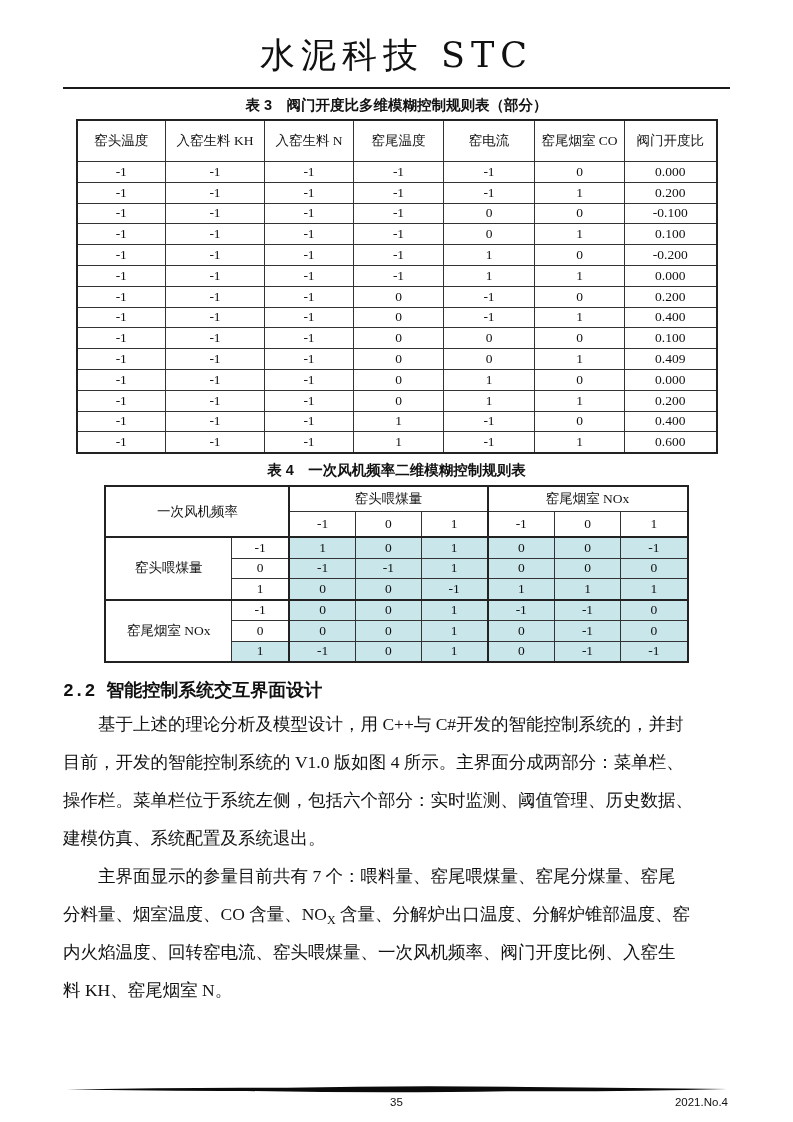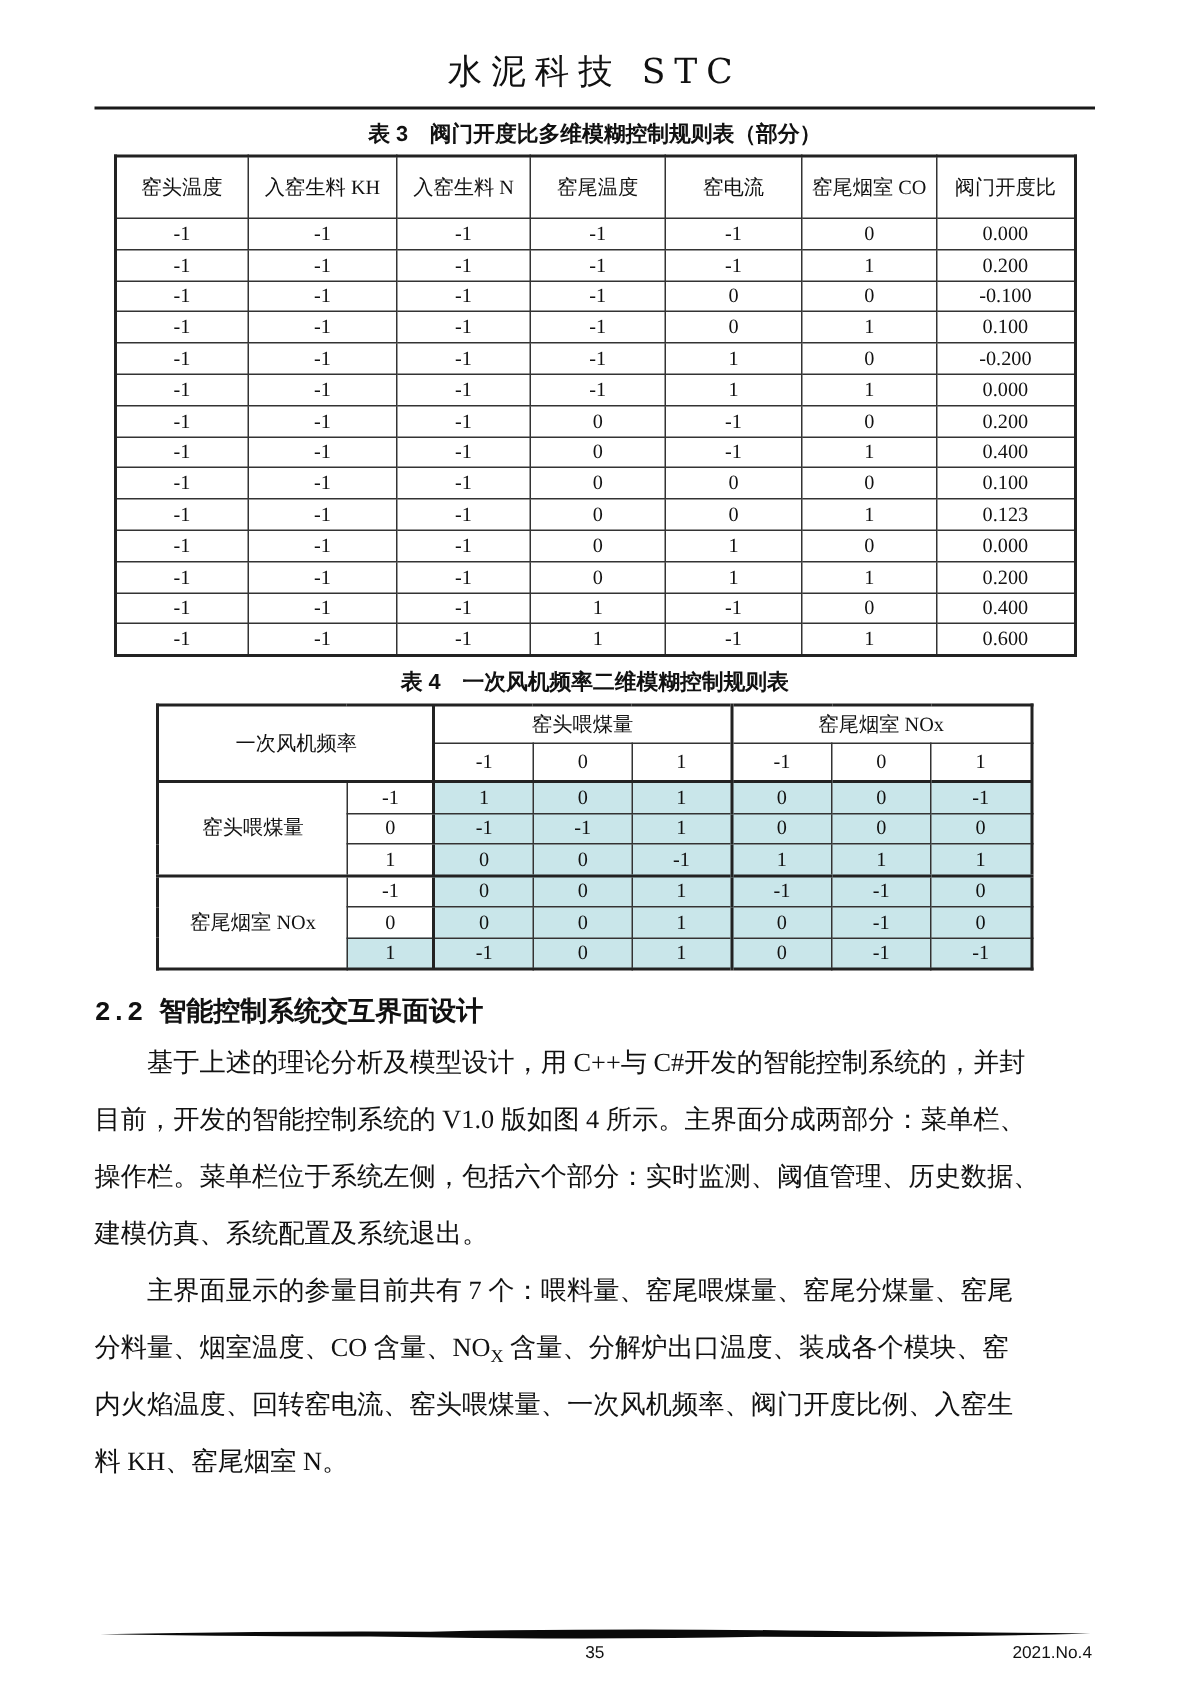--- a/index.html
+++ b/index.html
@@ -15,7 +15,7 @@
   .journal-title {
     padding-top: 32px;
     text-align: center;
-    font-size: 23px;
+    font-size: 35px;
     letter-spacing: 6px;
     font-family: "DejaVu Serif", "Liberation Serif", serif;
   }

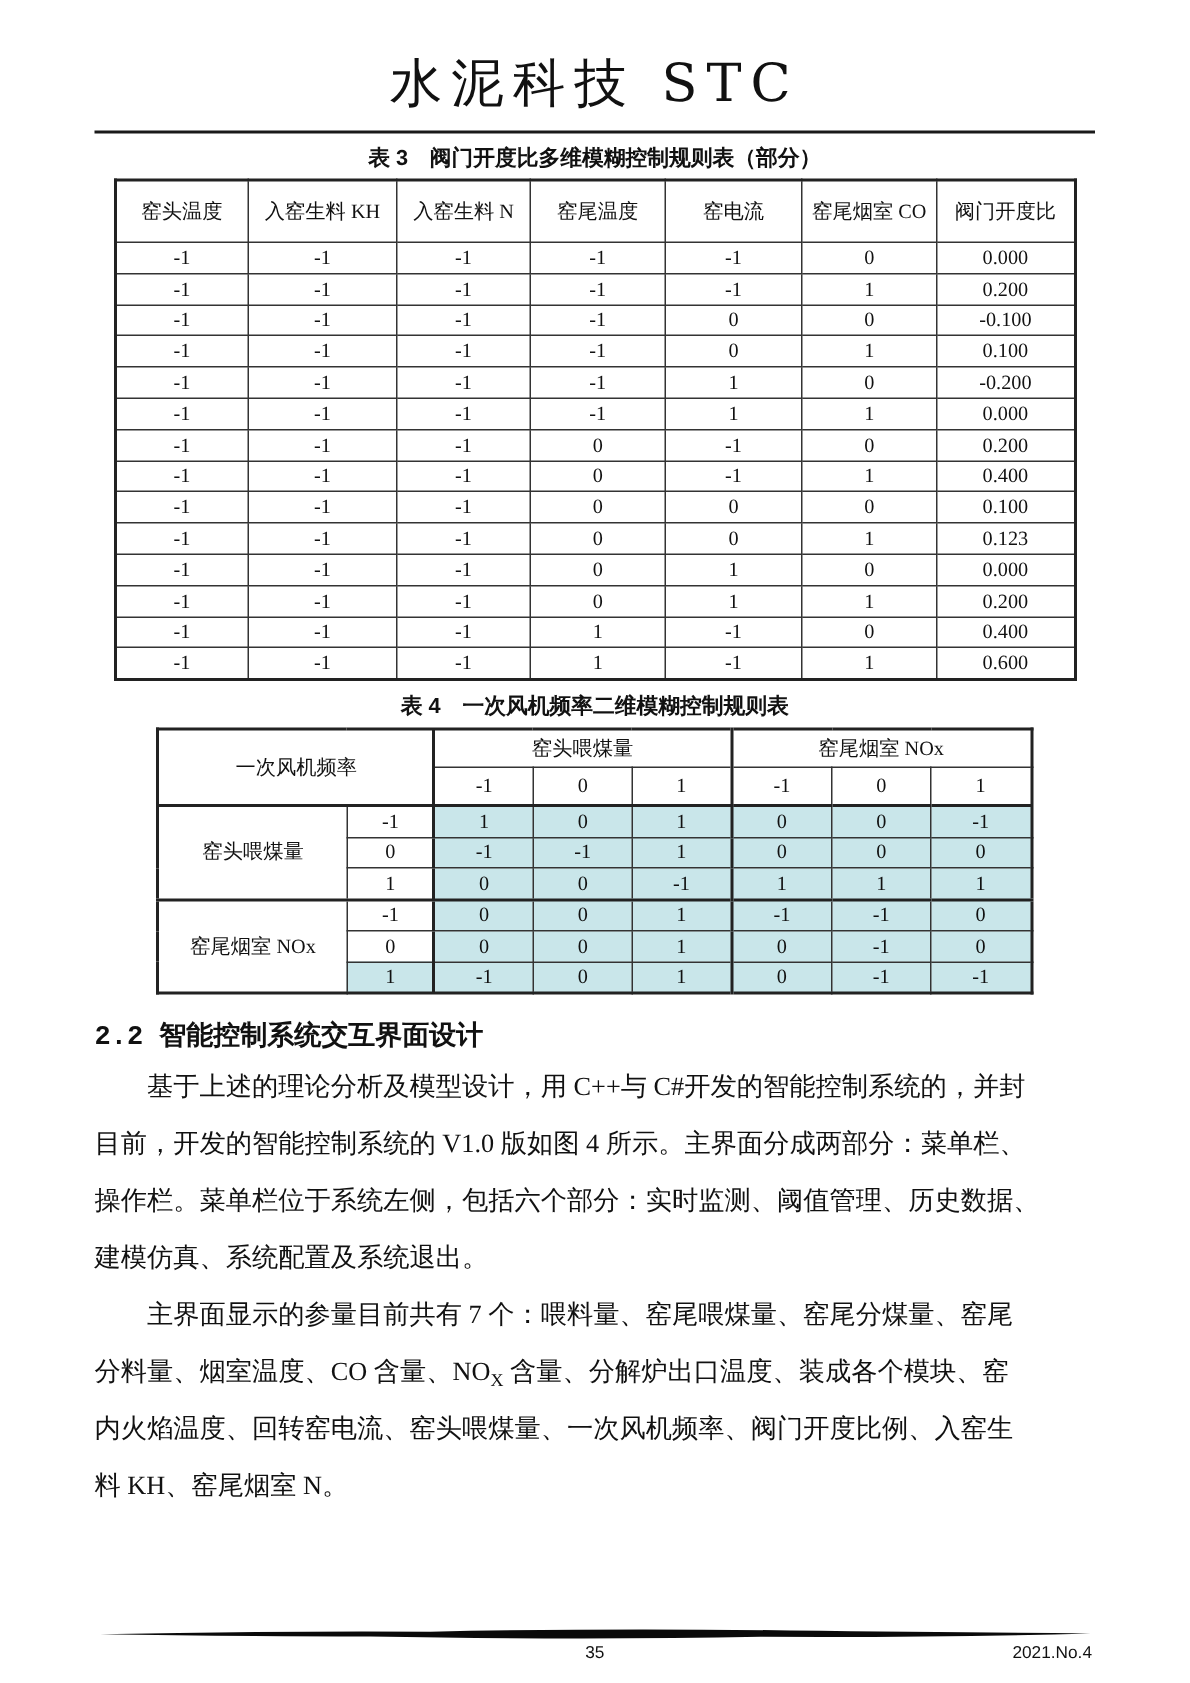--- a/index.html
+++ b/index.html
@@ -224,7 +224,7 @@
           <td>0</td>
           <td>0</td>
           <td>1</td>
-          <td>0.123</td>
+          <td>0.409</td>
         </tr>
         <tr>
           <td>-1</td>

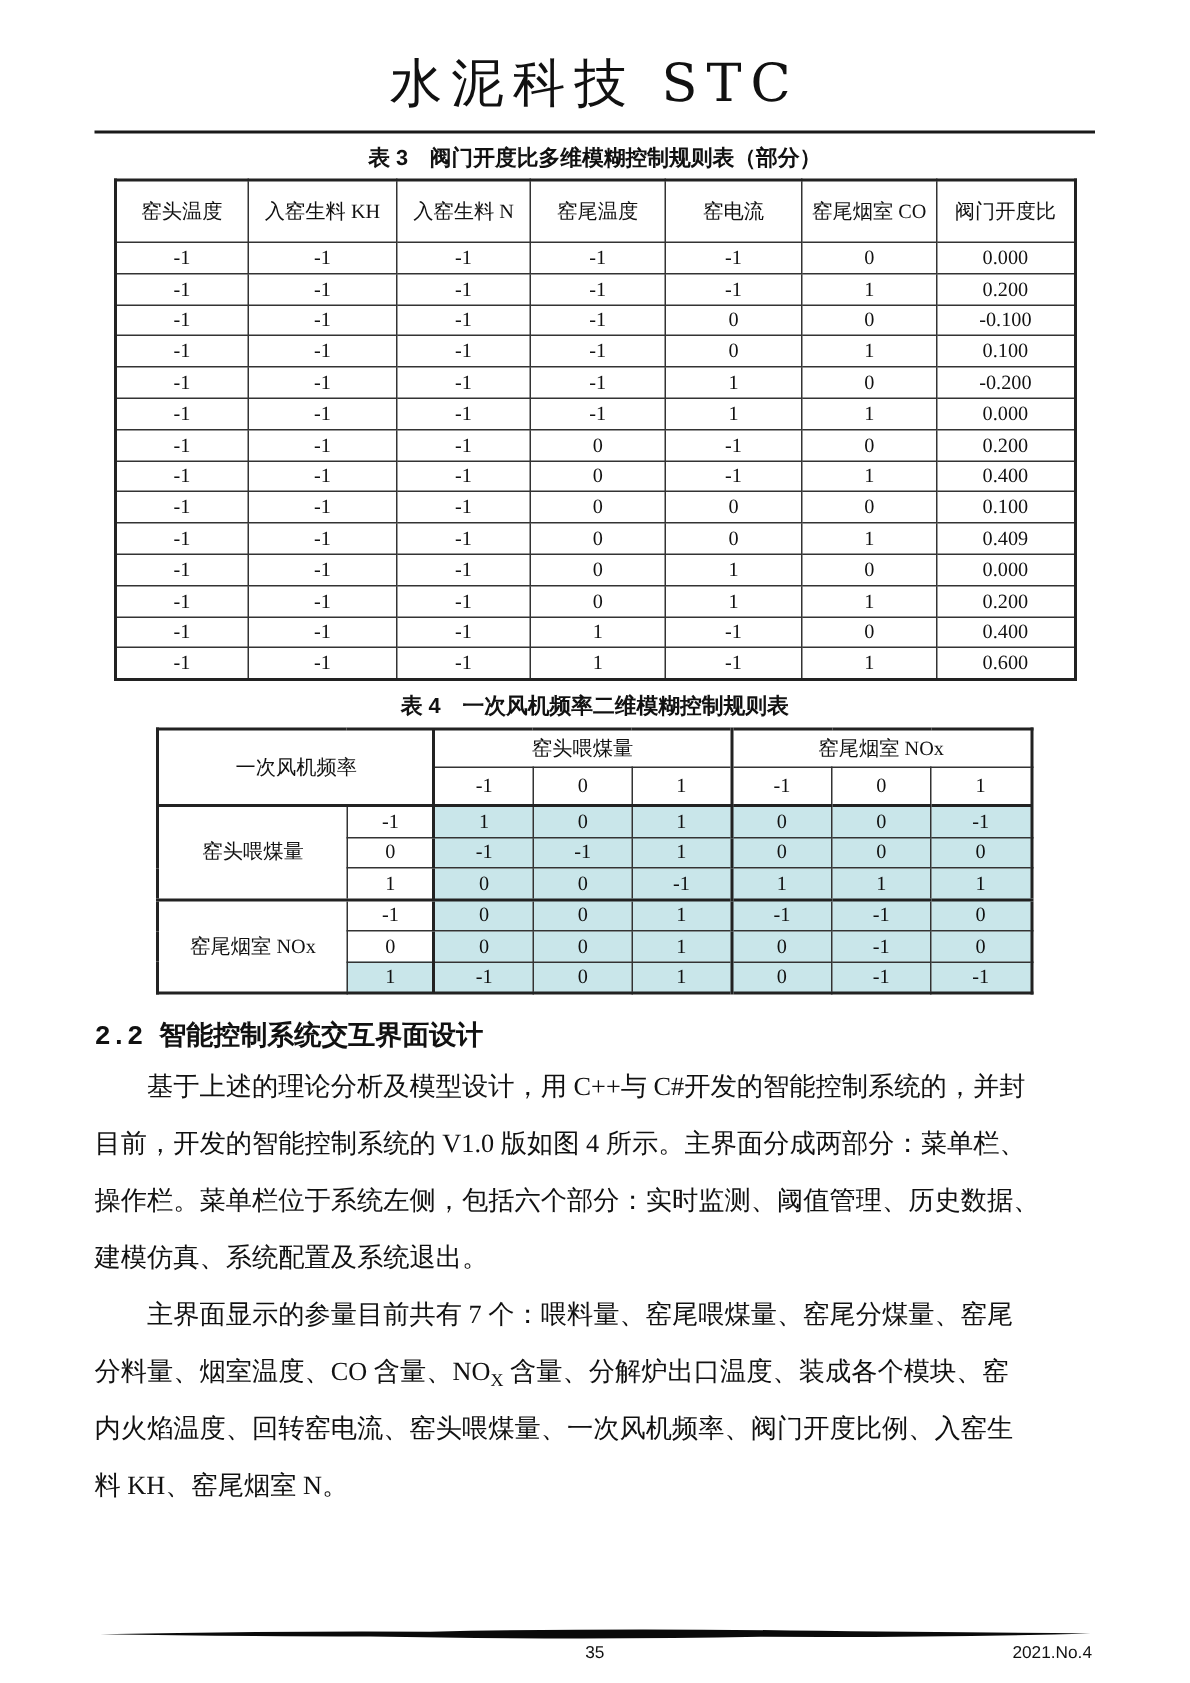--- a/index.html
+++ b/index.html
@@ -364,7 +364,7 @@
 
   <div class="para" style="margin-top:0">
     <div class="line indent">主界面显示的参量目前共有 7 个：喂料量、窑尾喂煤量、窑尾分煤量、窑尾</div>
-    <div class="line"><span>分料量、烟室温度、CO 含量、NO</span><span class="subx">X</span><span> 含量、分解炉出口温度、装成各个模块、窑</span></div>
+    <div class="line"><span>分料量、烟室温度、CO 含量、NO</span><span class="subx">X</span><span> 含量、分解炉出口温度、分解炉锥部温度、窑</span></div>
     <div class="line">内火焰温度、回转窑电流、窑头喂煤量、一次风机频率、阀门开度比例、入窑生</div>
     <div class="line">料 KH、窑尾烟室 N。</div>
   </div>

